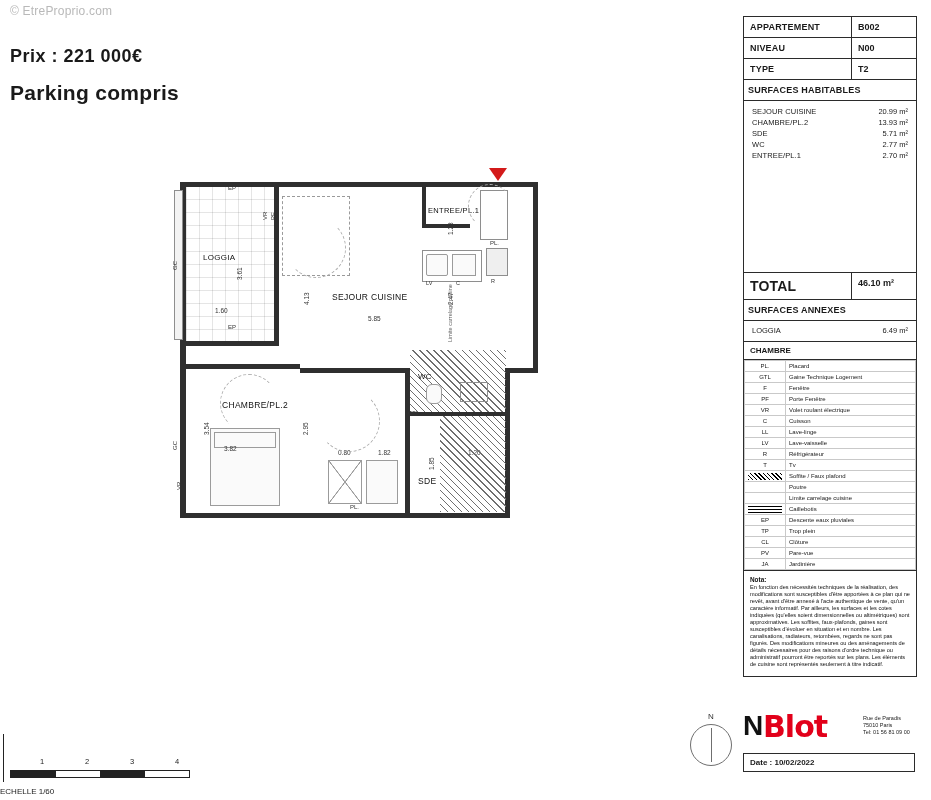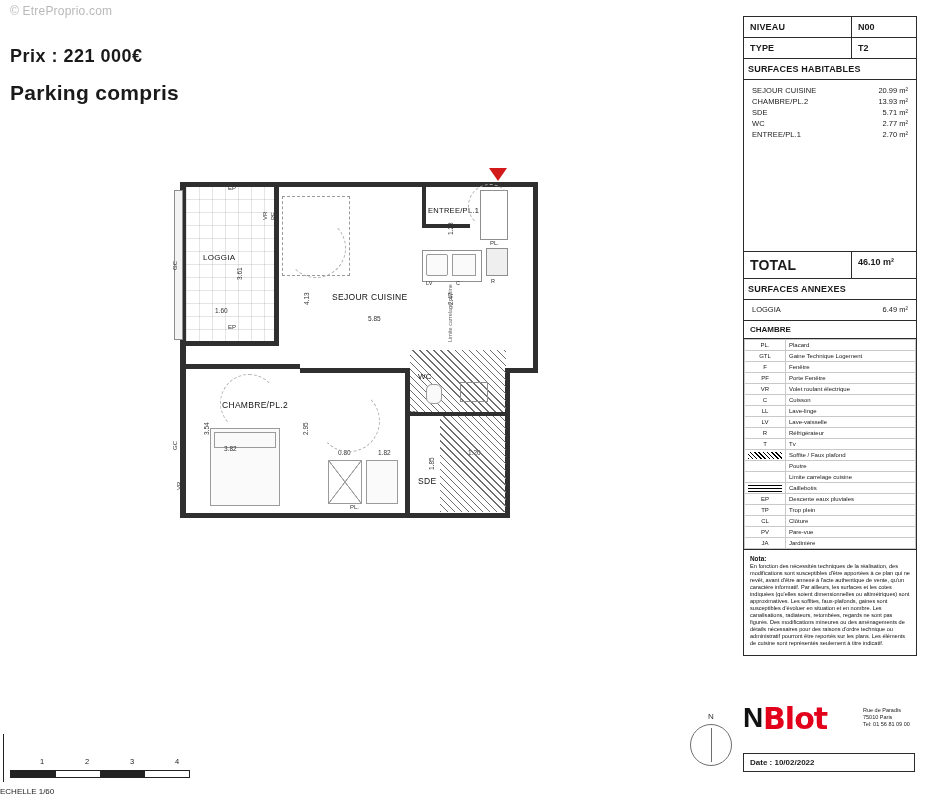--- a/index.html
+++ b/index.html
@@ -128,6 +128,10 @@
 <div class="parking">Parking compris</div>
 
 <div class="panel">
+  <div class="prow">
+    <div class="pk">APPARTEMENT</div>
+    <div class="pv">B002</div>
+  </div>
   <div class="prow">
     <div class="pk">NIVEAU</div>
     <div class="pv">N00</div>

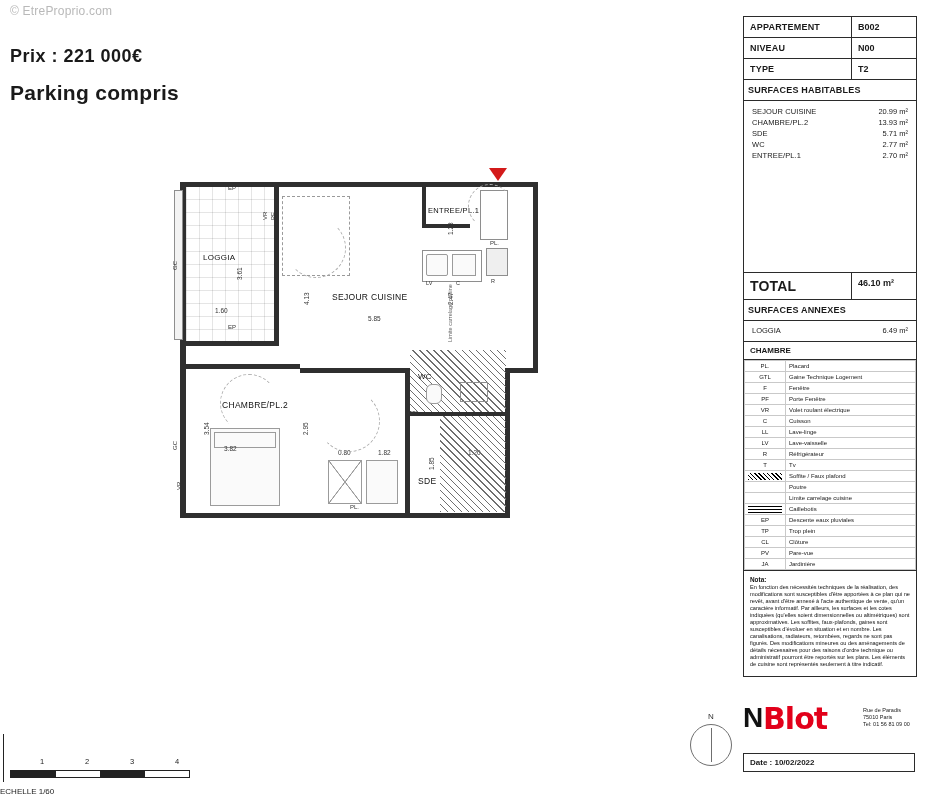--- a/index.html
+++ b/index.html
@@ -112,7 +112,7 @@
     font-family:"DejaVu Sans", sans-serif;
   }
   .logo-addr{position:absolute;left:120px;top:4px;font-size:5.5px;line-height:7px;color:#222;}
-  .datewrap{border:1px solid #2b2b2b;padding:4px 6px;font-size:8px;font-weight:bold;margin-top:14px;}
+  .datewrap{border:1px solid #2b2b2b;padding:4px 6px;font-size:8px;font-weight:bold;margin-top:6px;}
 </style>
 </head>
 <body>

